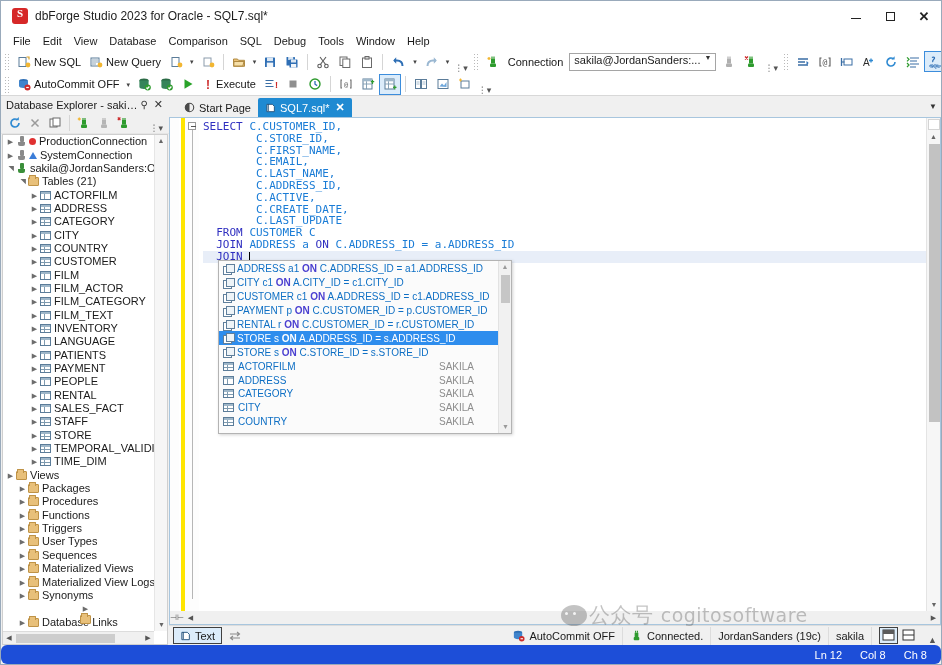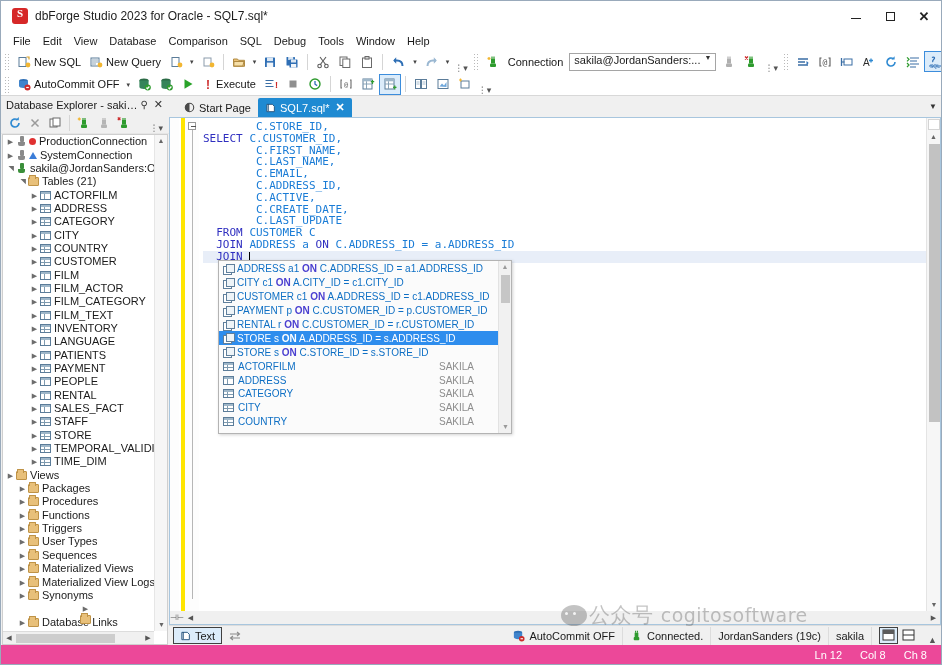--- a/index.html
+++ b/index.html
@@ -1119,8 +1119,8 @@
           <div class="fold-line"></div>
         </div>
         <div class="code-text" id="code-lines">
+            <div class="cline"><span class="kw">SELECT</span><span class="pl"> </span><span class="id">C.CUSTOMER_ID,</span></div>
             <div class="cline"><span class="id">        C.STORE_ID,</span></div>
-            <div class="cline"><span class="kw">SELECT</span><span class="pl"> </span><span class="id">C.CUSTOMER_ID,</span></div>
             <div class="cline"><span class="id">        C.FIRST_NAME,</span></div>
             <div class="cline"><span class="id">        C.LAST_NAME,</span></div>
             <div class="cline"><span class="id">        C.EMAIL,</span></div>

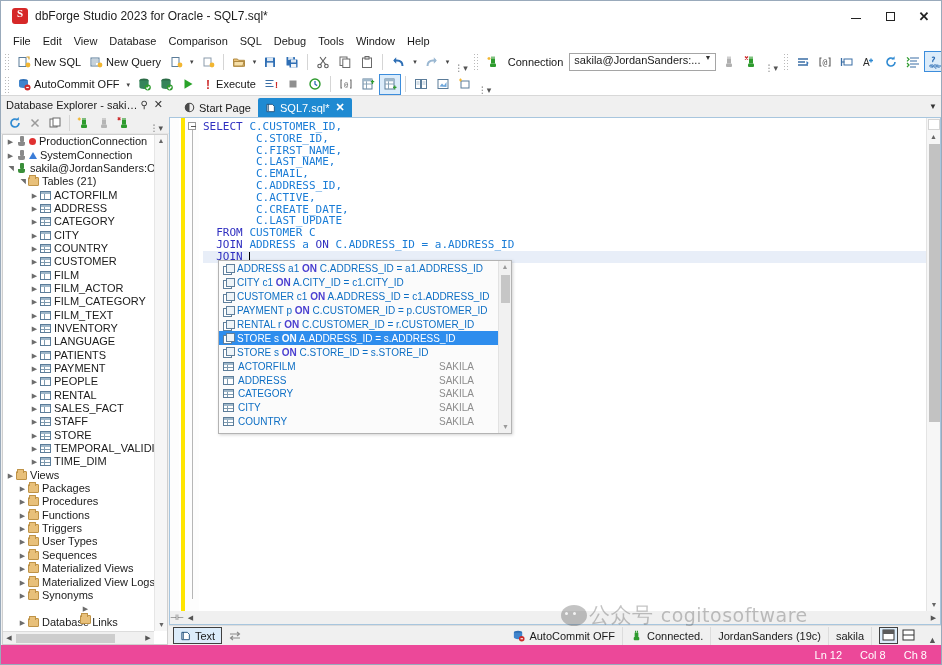--- a/index.html
+++ b/index.html
@@ -1122,8 +1122,8 @@
             <div class="cline"><span class="kw">SELECT</span><span class="pl"> </span><span class="id">C.CUSTOMER_ID,</span></div>
             <div class="cline"><span class="id">        C.STORE_ID,</span></div>
             <div class="cline"><span class="id">        C.FIRST_NAME,</span></div>
+            <div class="cline"><span class="id">        C.EMAIL,</span></div>
             <div class="cline"><span class="id">        C.LAST_NAME,</span></div>
-            <div class="cline"><span class="id">        C.EMAIL,</span></div>
             <div class="cline"><span class="id">        C.ADDRESS_ID,</span></div>
             <div class="cline"><span class="id">        C.ACTIVE,</span></div>
             <div class="cline"><span class="id">        C.CREATE_DATE,</span></div>

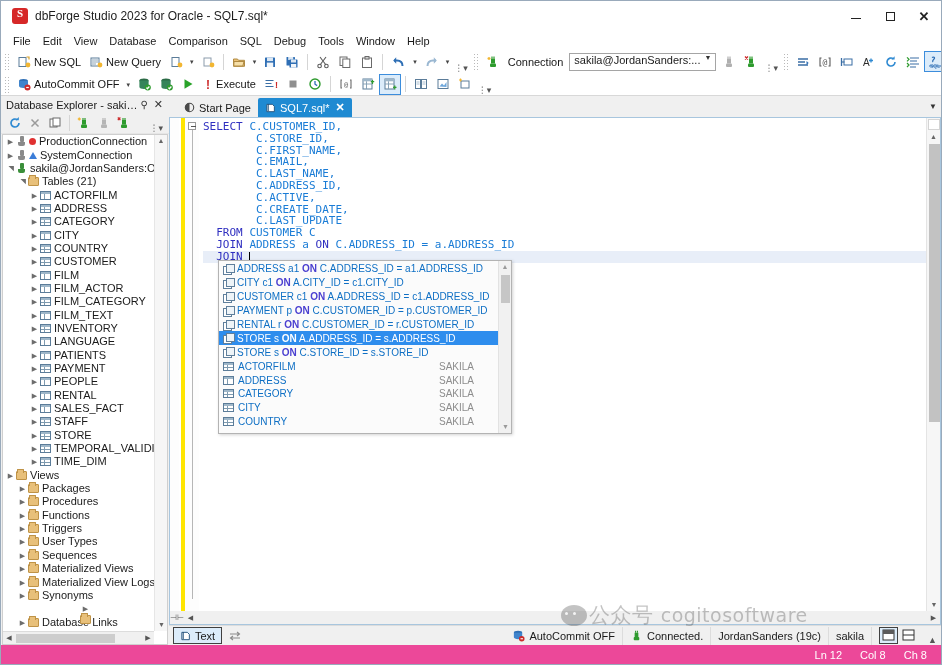--- a/index.html
+++ b/index.html
@@ -390,13 +390,14 @@
   
   .statusbar {
     height: 19px; flex: 0 0 19px;
-    background: #ec4899;
+    background: #1d4ed8;
     color: #fff;
     display: flex; align-items: center;
     justify-content: flex-end;
     font-size: 11px;
     padding-right: 14px;
     gap: 18px;
+    border-radius: 6px;
   }
   .statusbar span { white-space:nowrap; }
 

